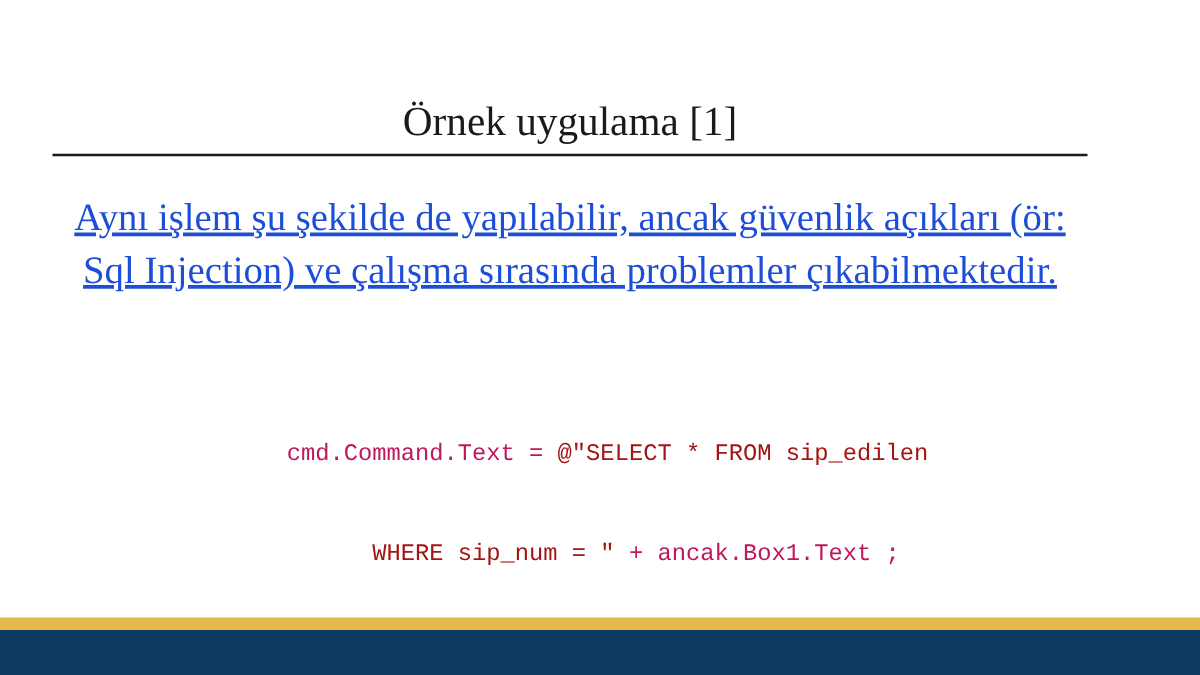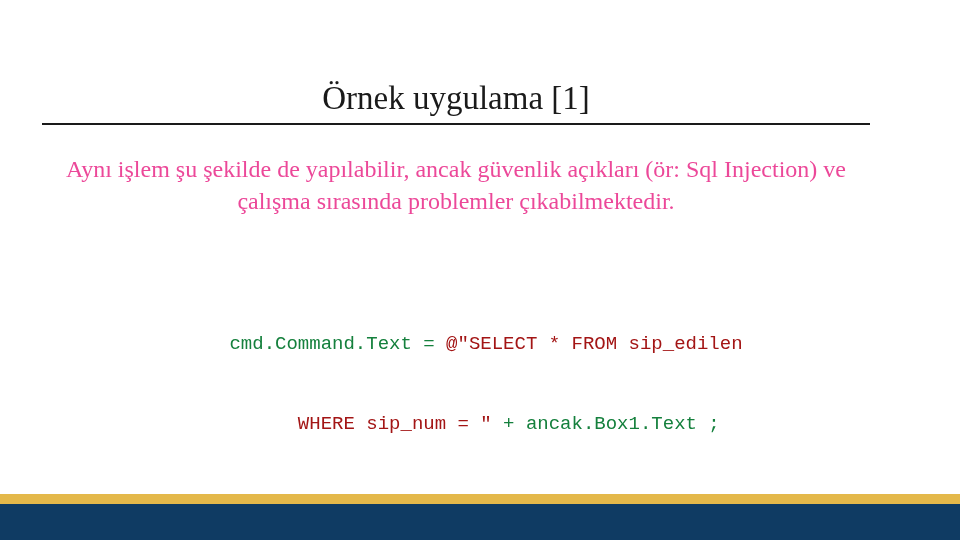--- a/index.html
+++ b/index.html
@@ -25,10 +25,11 @@
     margin-bottom: 28px;
   }
   .body-text {
-    font-size: 24px;
-    color: #ec4899;
+    font-size: 31px;
+    color: #1d4ed8;
     line-height: 1.35;
     padding: 0 8px;
+    text-decoration: underline;
   }
   .code-block {
     margin-top: 60px;

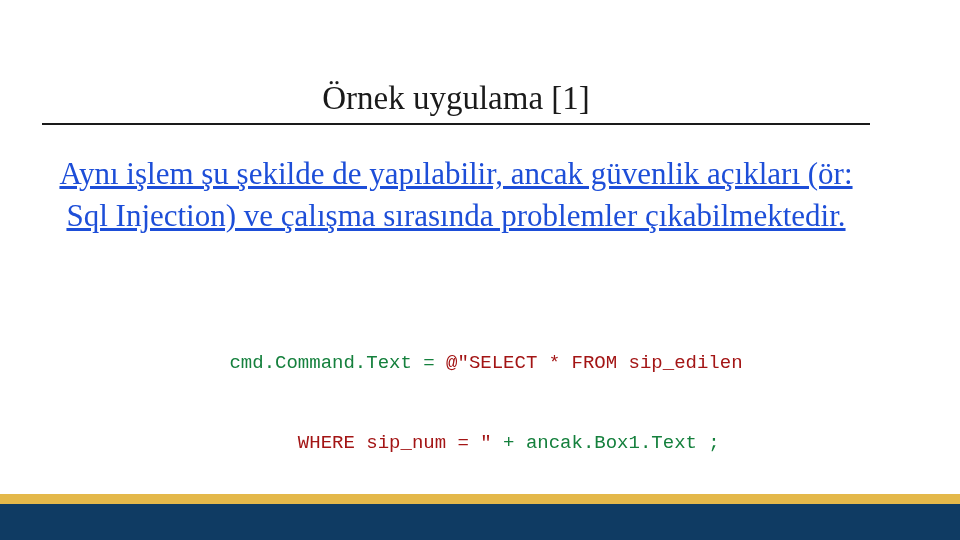--- a/index.html
+++ b/index.html
@@ -41,7 +41,7 @@
     color: #000;
   }
   .code-line { display: block; }
-  .tok-default { color: #15803d; }
+  .tok-default { color: #be185d; }
   .tok-string { color: #a31515; }
   .footer-bars {
     position: absolute;

